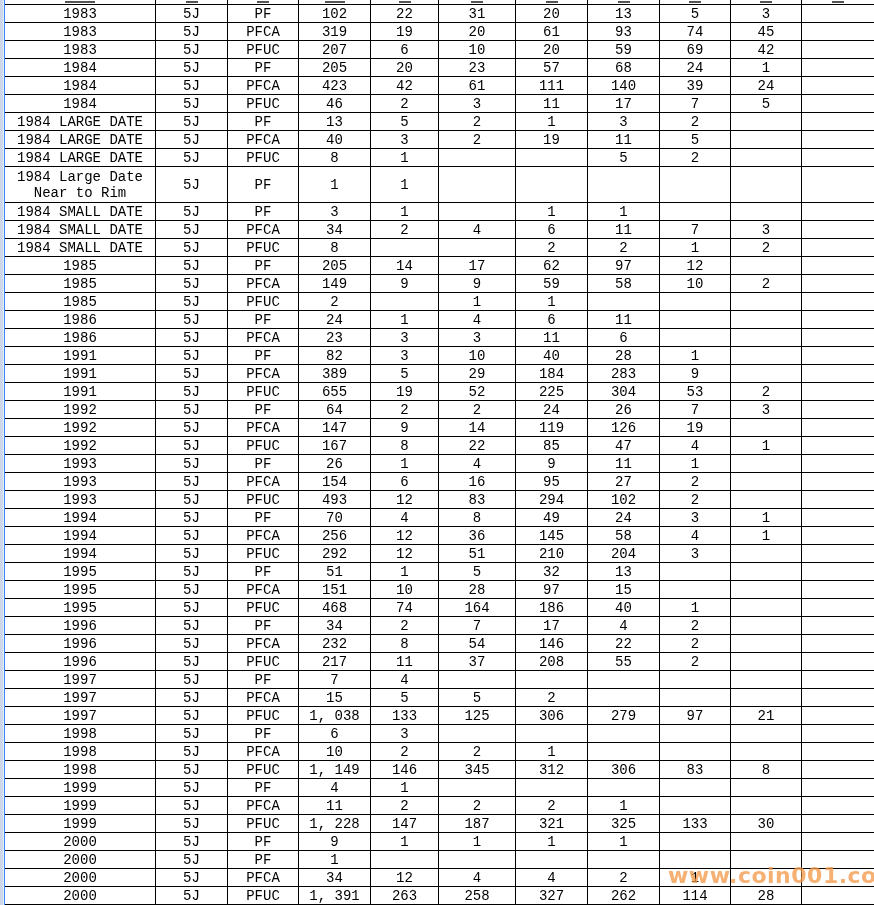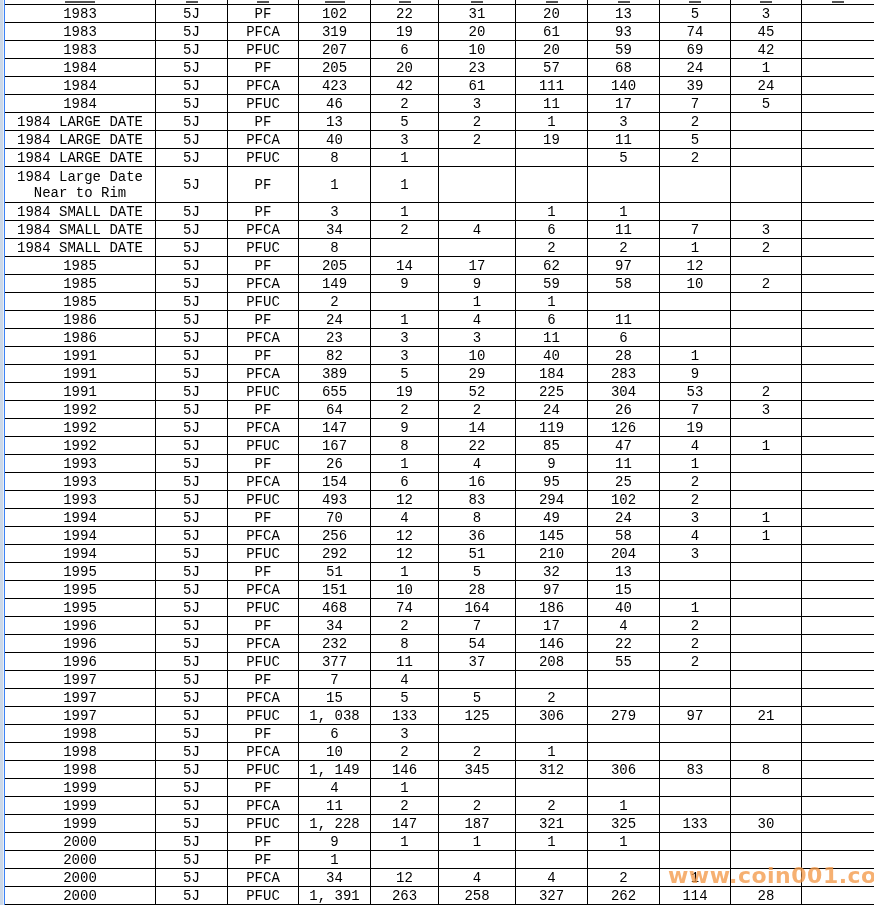--- a/index.html
+++ b/index.html
@@ -426,7 +426,7 @@
         <div class="cell">6</div>
         <div class="cell">16</div>
         <div class="cell">95</div>
-        <div class="cell">25</div>
+        <div class="cell">27</div>
         <div class="cell">2</div>
         <div class="cell"></div>
         <div class="cell"></div>

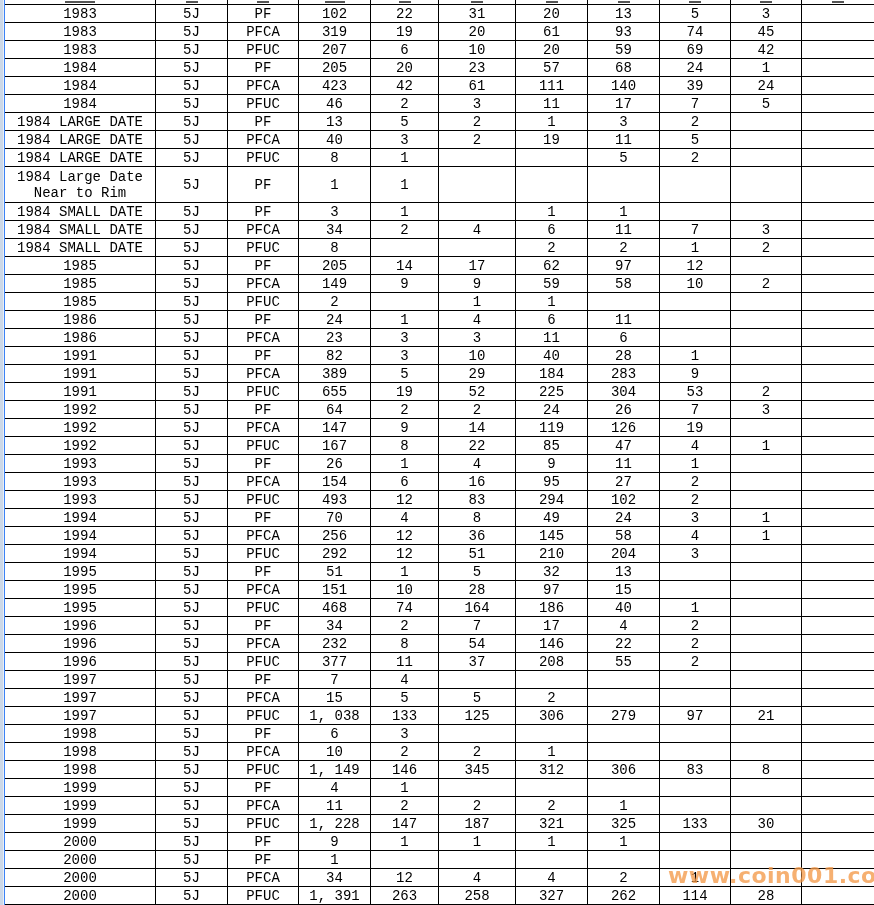--- a/index.html
+++ b/index.html
@@ -552,7 +552,7 @@
         <div class="cell">1996</div>
         <div class="cell">5J</div>
         <div class="cell">PFUC</div>
-        <div class="cell">377</div>
+        <div class="cell">217</div>
         <div class="cell">11</div>
         <div class="cell">37</div>
         <div class="cell">208</div>

